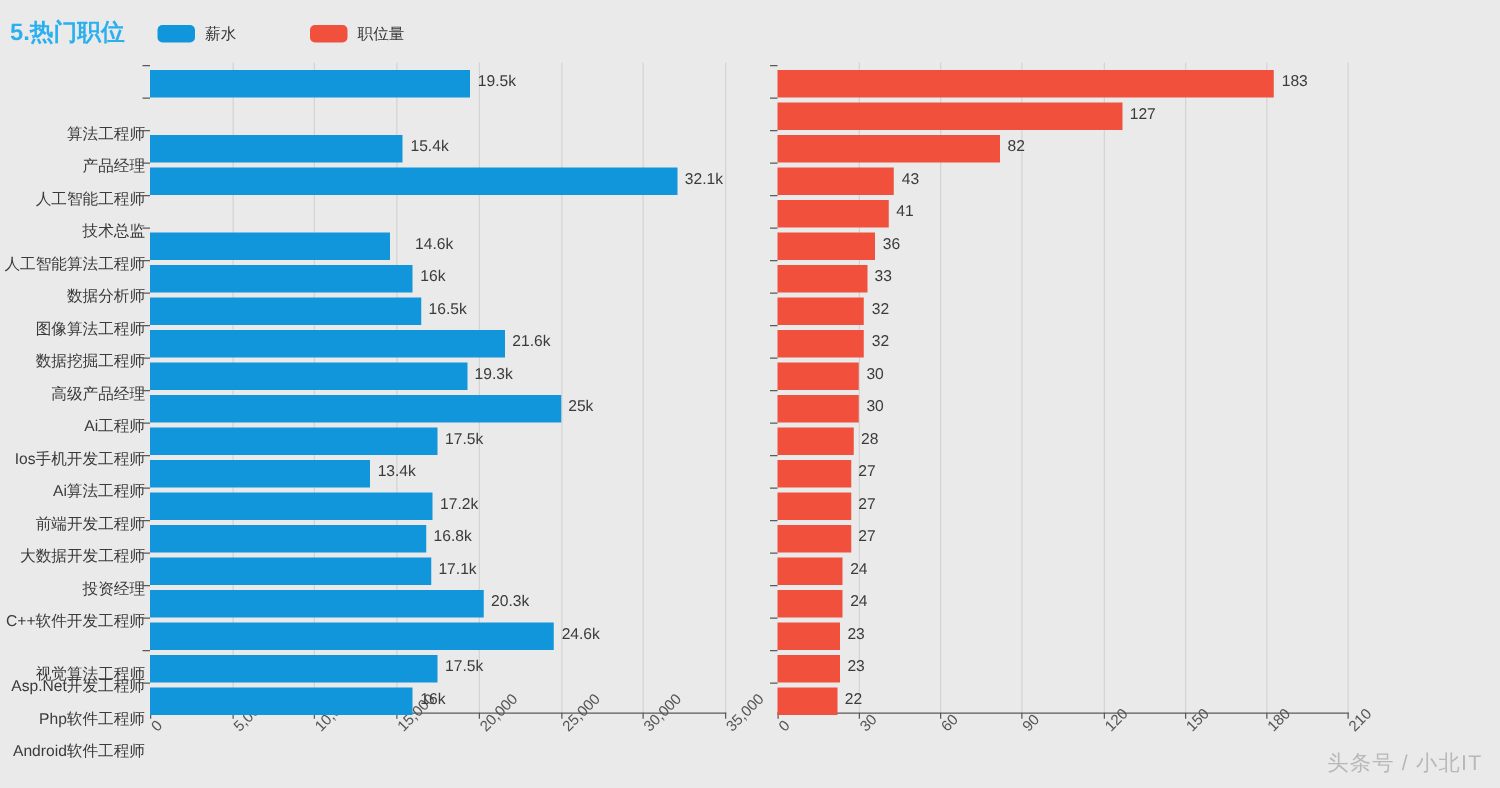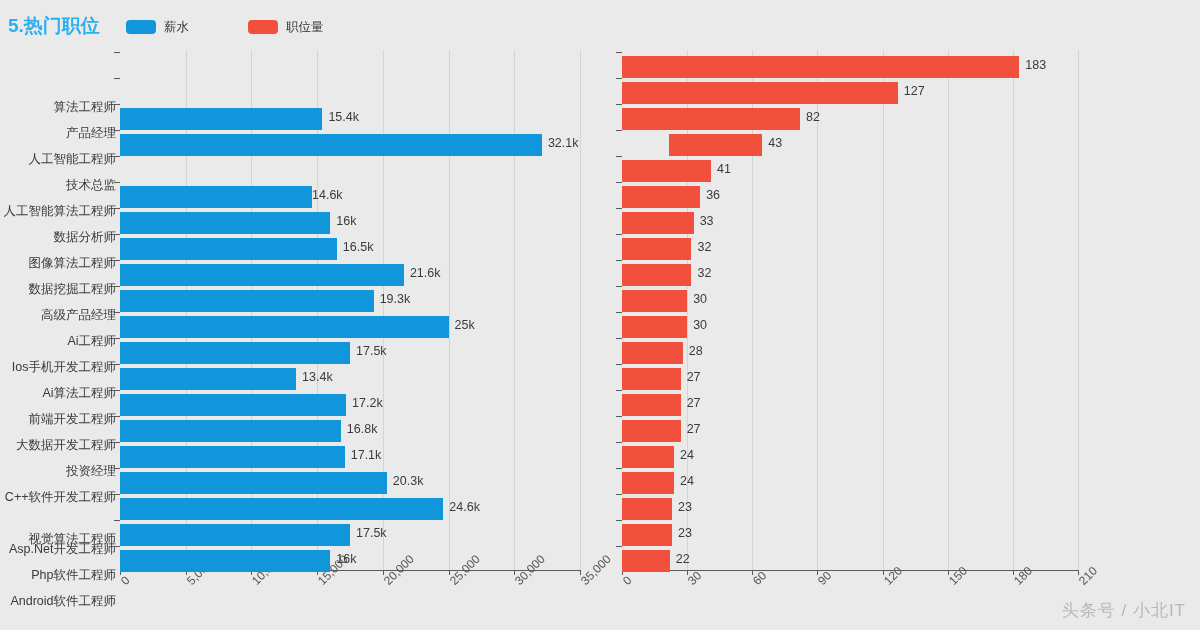--- a/index.html
+++ b/index.html
@@ -229,6 +229,10 @@
       <div class="gridline" style="left: 460px;"></div>
       <div class="xtick" style="left: 460px;"></div>
       <div class="xlabel" style="left: 458px; top: 528px;">35,000</div>
+      <div class="bar-row" style="top: 4px; width: 460px;">
+        <div class="bar bar-blue" style="width: 256.286px;"></div>
+        <div class="bar-value" style="left: 262.286px;">19.5k</div>
+      </div>
       <div class="ytick" style="top: 2px;"></div>
       <div class="ytick" style="top: 28px;"></div>
       <div class="bar-row" style="top: 56px; width: 460px;">

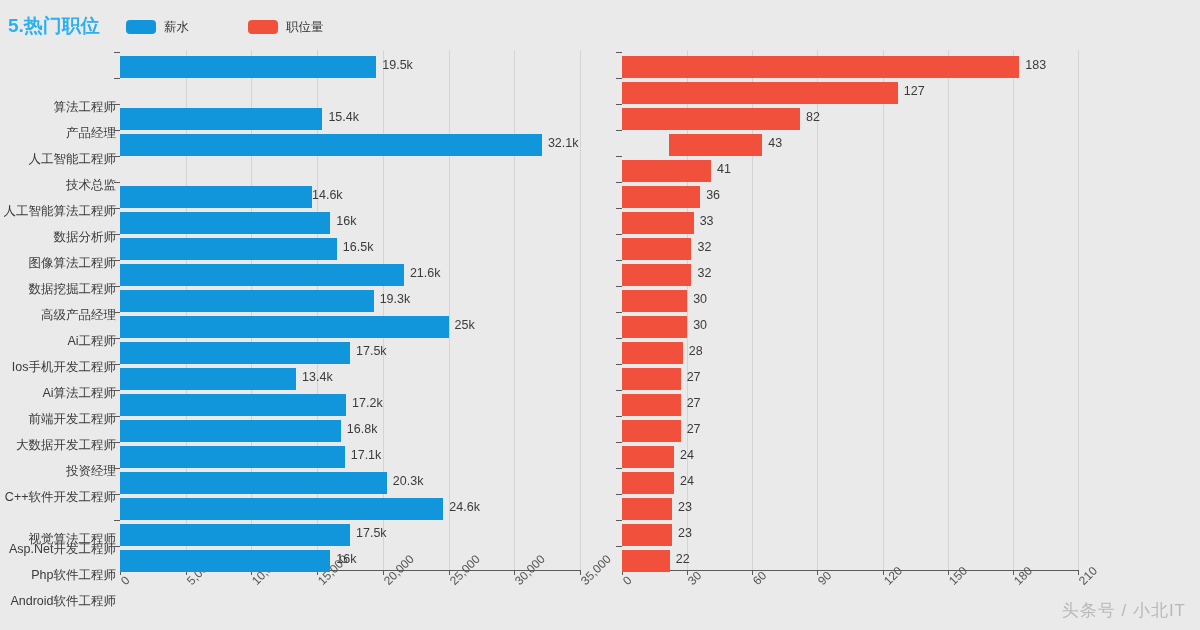--- a/index.html
+++ b/index.html
@@ -365,7 +365,7 @@
         <div class="bar-value" style="left: 184.057px;">82</div>
       </div>
       <div class="ytick" style="top: 54px;"></div>
-      <div class="bar-row" style="top: 82px; width: 456px; margin-left: 47px;">
+      <div class="bar-row" style="top: 82px; width: 456px;">
         <div class="bar bar-red" style="width: 93.3714px;"></div>
         <div class="bar-value" style="left: 99.3714px;">43</div>
       </div>

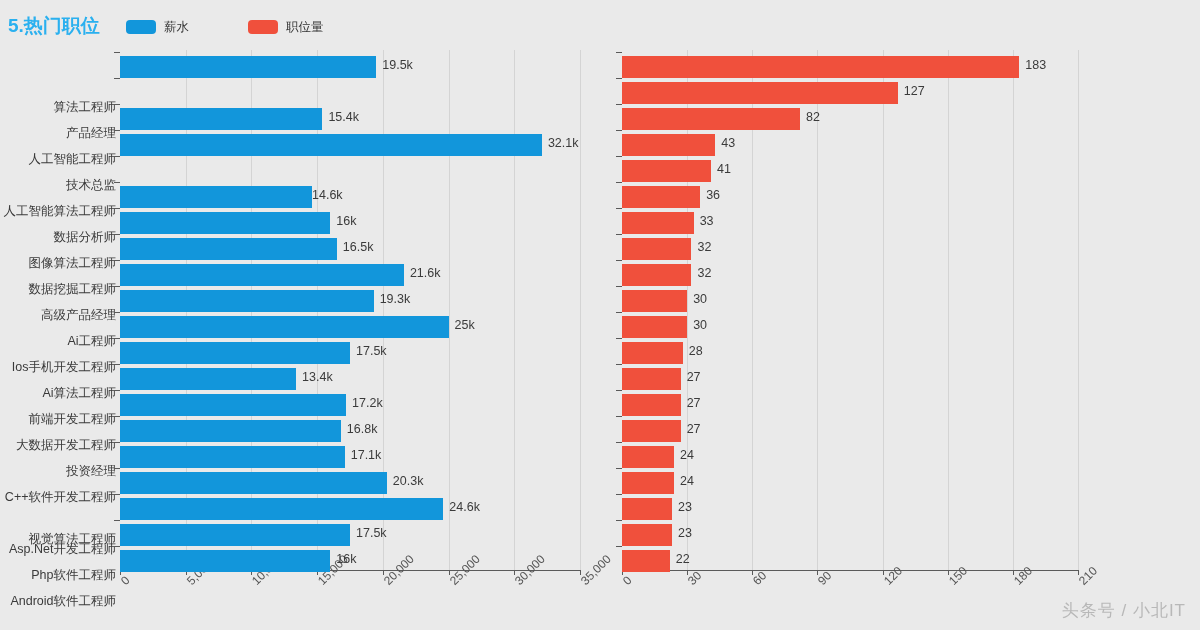--- a/index.html
+++ b/index.html
@@ -248,7 +248,7 @@
       <div class="ytick" style="top: 106px;"></div>
       <div class="bar-row" style="top: 134px; width: 460px;">
         <div class="bar bar-blue" style="width: 191.886px;"></div>
-        <div class="bar-value" style="left: 192px;">14.6k</div>
+        <div class="bar-value" style="left: 212px;">14.6k</div>
       </div>
       <div class="ytick" style="top: 132px;"></div>
       <div class="bar-row" style="top: 160px; width: 460px;">

